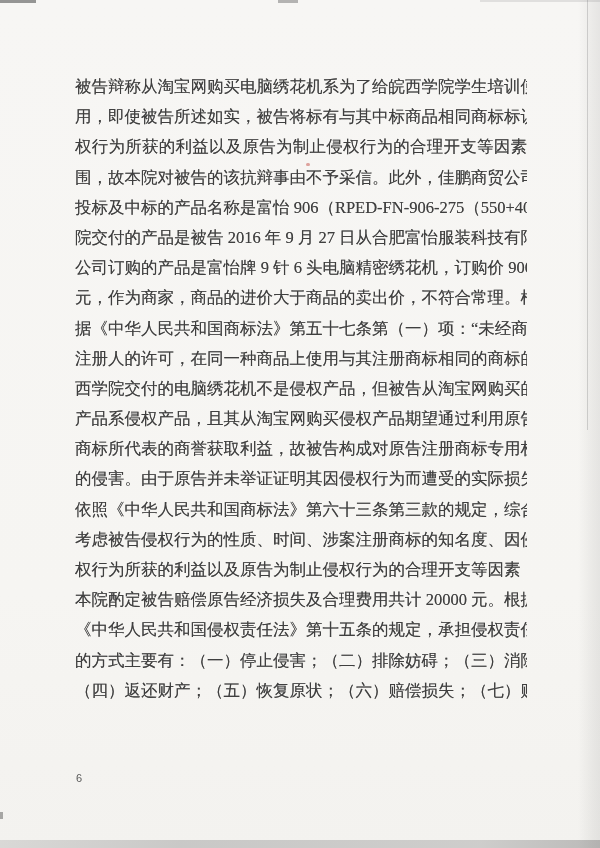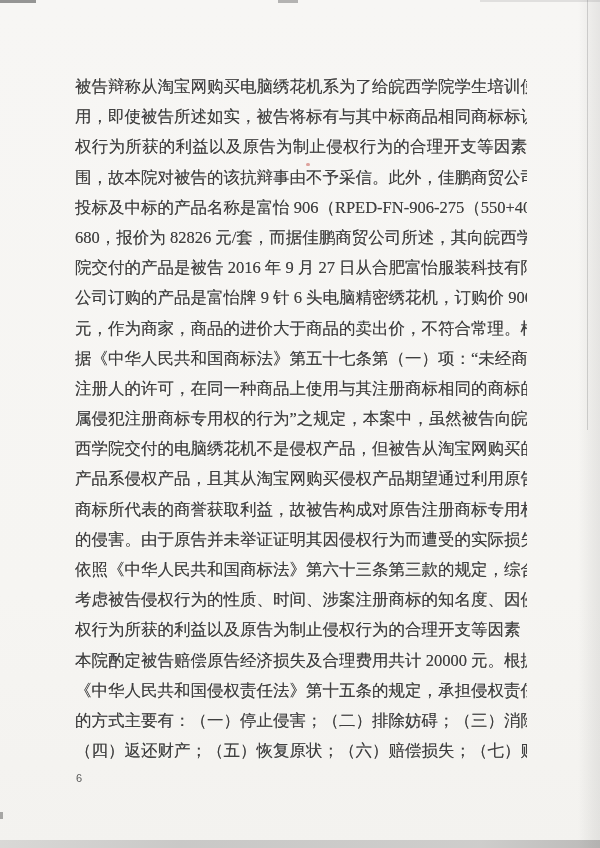--- a/index.html
+++ b/index.html
@@ -82,7 +82,6 @@
     <div class="line">权行为所获的利益以及原告为制止侵权行为的合理开支等因素</div>
     <div class="line">围，故本院对被告的该抗辩事由不予采信。此外，佳鹏商贸公司</div>
     <div class="line">投标及中标的产品名称是富怡 906（RPED-FN-906-275（550+40）×</div>
-    <div class="line">680，报价为 82826 元/套，而据佳鹏商贸公司所述，其向皖西学</div>
     <div class="line">院交付的产品是被告 2016 年 9 月 27 日从合肥富怡服装科技有限</div>
     <div class="line">公司订购的产品是富怡牌 9 针 6 头电脑精密绣花机，订购价 90000</div>
     <div class="line">元，作为商家，商品的进价大于商品的卖出价，不符合常理。根</div>

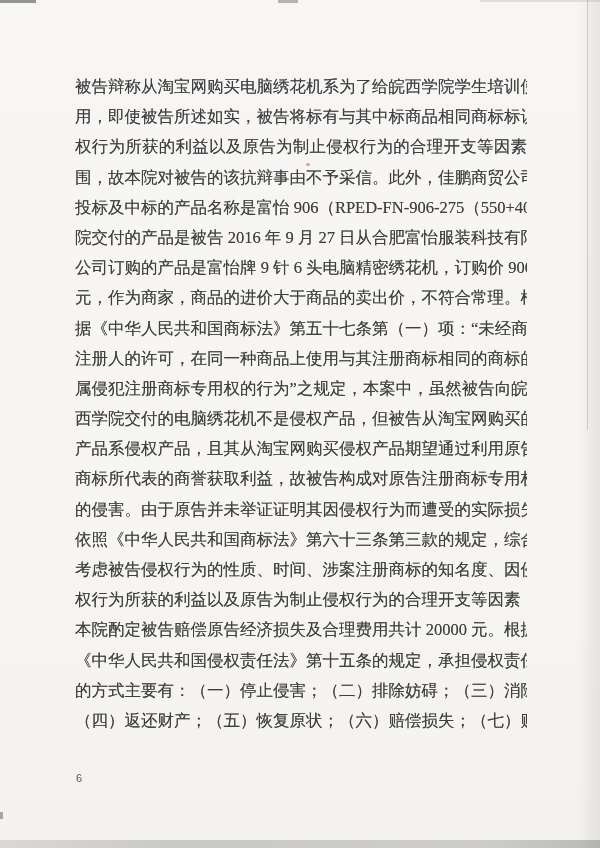--- a/index.html
+++ b/index.html
@@ -87,7 +87,6 @@
     <div class="line">元，作为商家，商品的进价大于商品的卖出价，不符合常理。根</div>
     <div class="line">据《中华人民共和国商标法》第五十七条第（一）项：“未经商标</div>
     <div class="line">注册人的许可，在同一种商品上使用与其注册商标相同的商标的，</div>
-    <div class="line">属侵犯注册商标专用权的行为”之规定，本案中，虽然被告向皖</div>
     <div class="line">西学院交付的电脑绣花机不是侵权产品，但被告从淘宝网购买的</div>
     <div class="line">产品系侵权产品，且其从淘宝网购买侵权产品期望通过利用原告</div>
     <div class="line">商标所代表的商誉获取利益，故被告构成对原告注册商标专用权</div>

